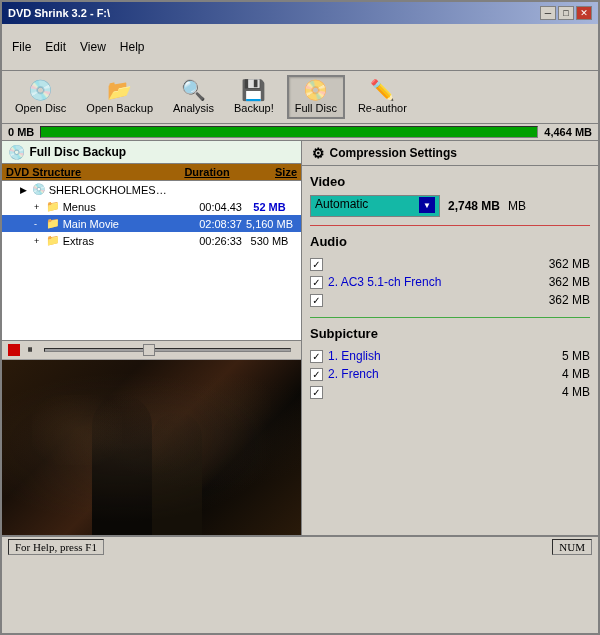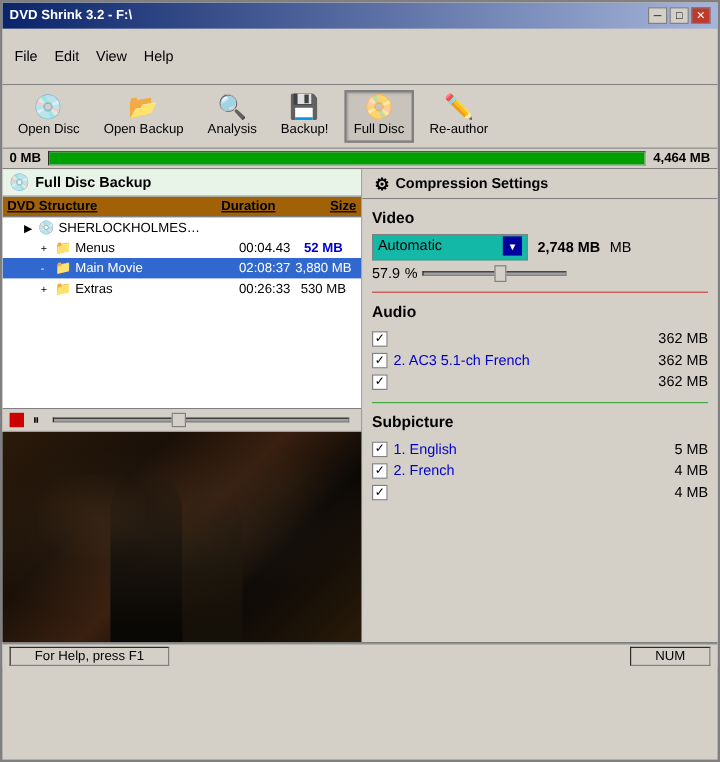--- a/index.html
+++ b/index.html
@@ -484,7 +484,7 @@
         <span class="folder-icon">📁</span>
         <span class="tree-name">Main Movie</span>
         <span class="tree-duration">02:08:37</span>
-        <span class="tree-size">3,880 MB</span>
+        <span class="tree-size">5,160 MB</span>
       </div>
 
       <div class="tree-row">

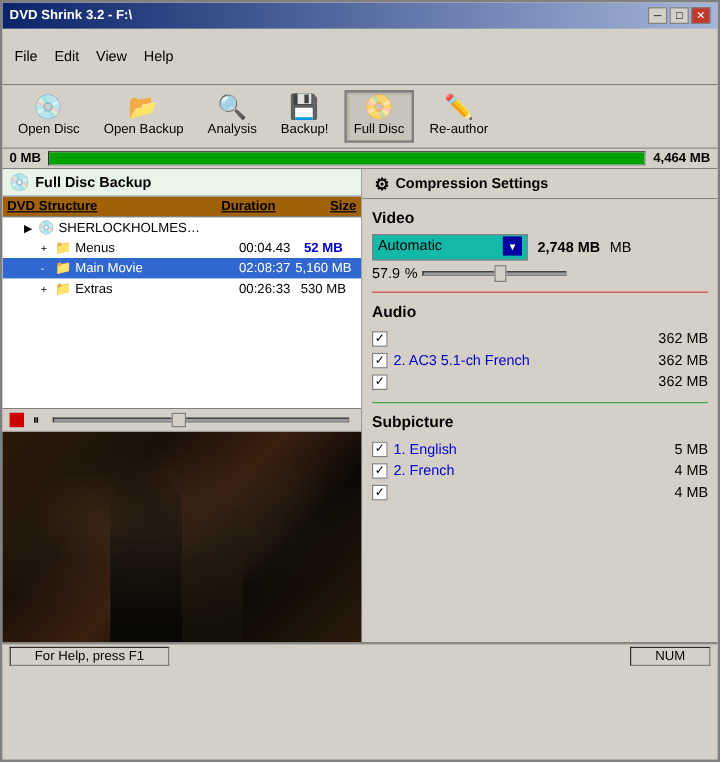--- a/index.html
+++ b/index.html
@@ -539,13 +539,6 @@
           <span class="size-value">2,748 MB</span>
           <span>MB</span>
         </div>
-        <div class="slider-row">
-          <span class="percent-value">57.9</span>
-          <span class="percent-value">%</span>
-          <div class="compression-slider">
-            <div class="compression-slider-thumb"></div>
-          </div>
-        </div>
       </div>
 
       <hr class="section-divider">

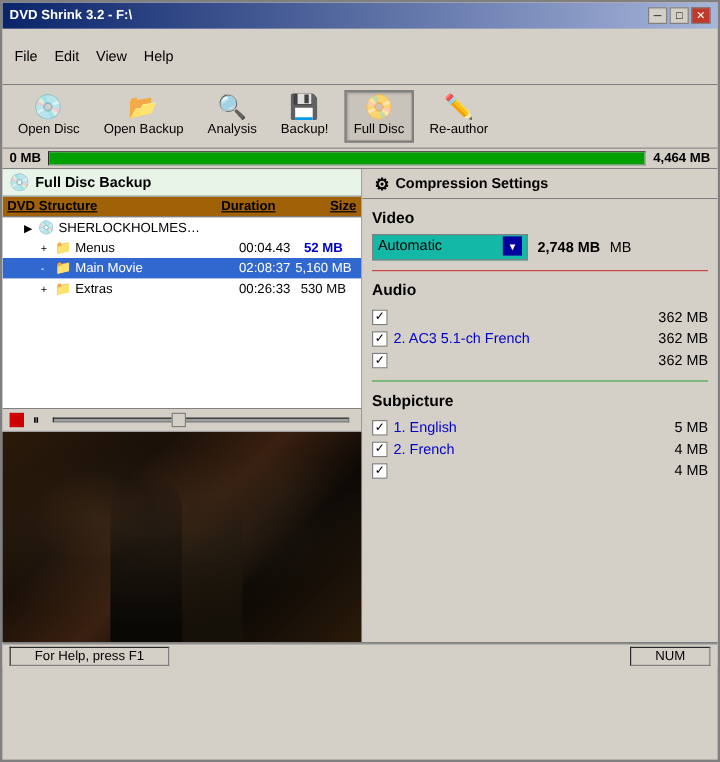--- a/index.html
+++ b/index.html
@@ -386,7 +386,8 @@
     }
     .status-section {
       border: 1px inset #808080;
-      padding: 1px 20px;
+      padding: 1px 6px;
+      font-family: Liberation Serif, serif;
     }
   </style>
 </head>

